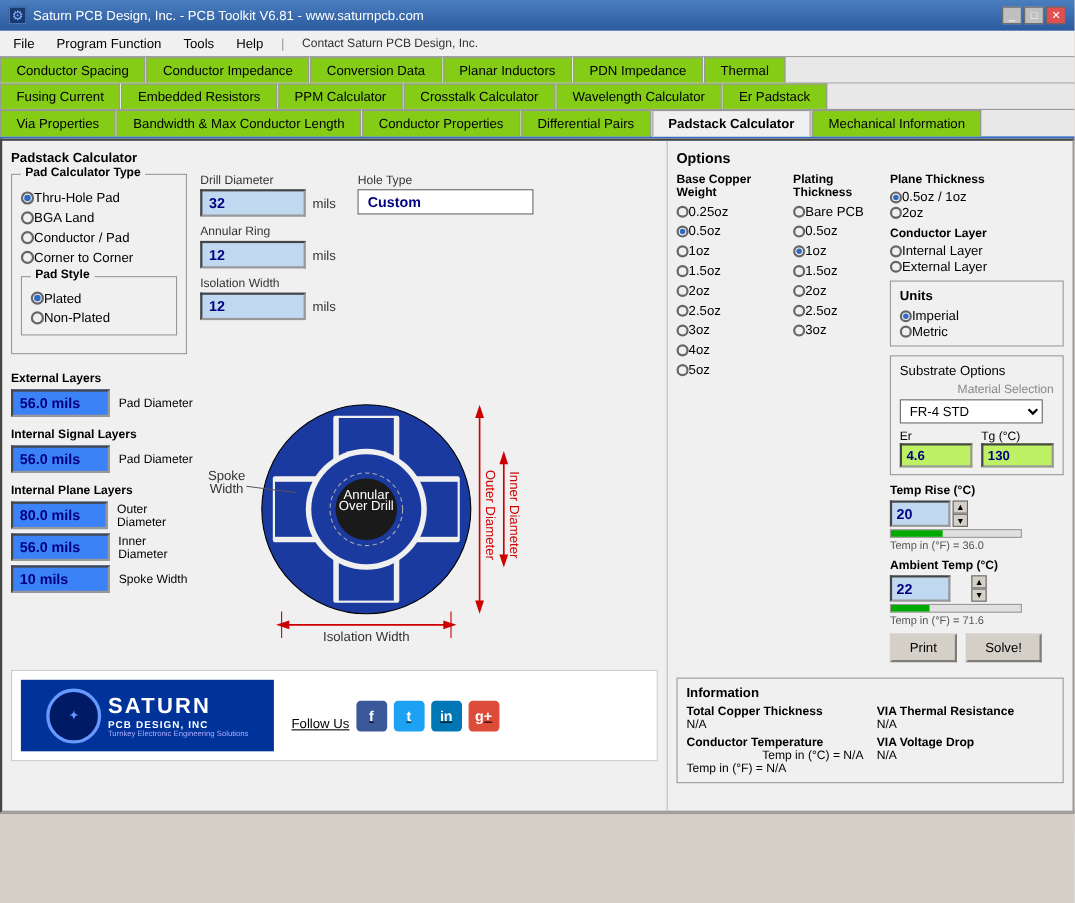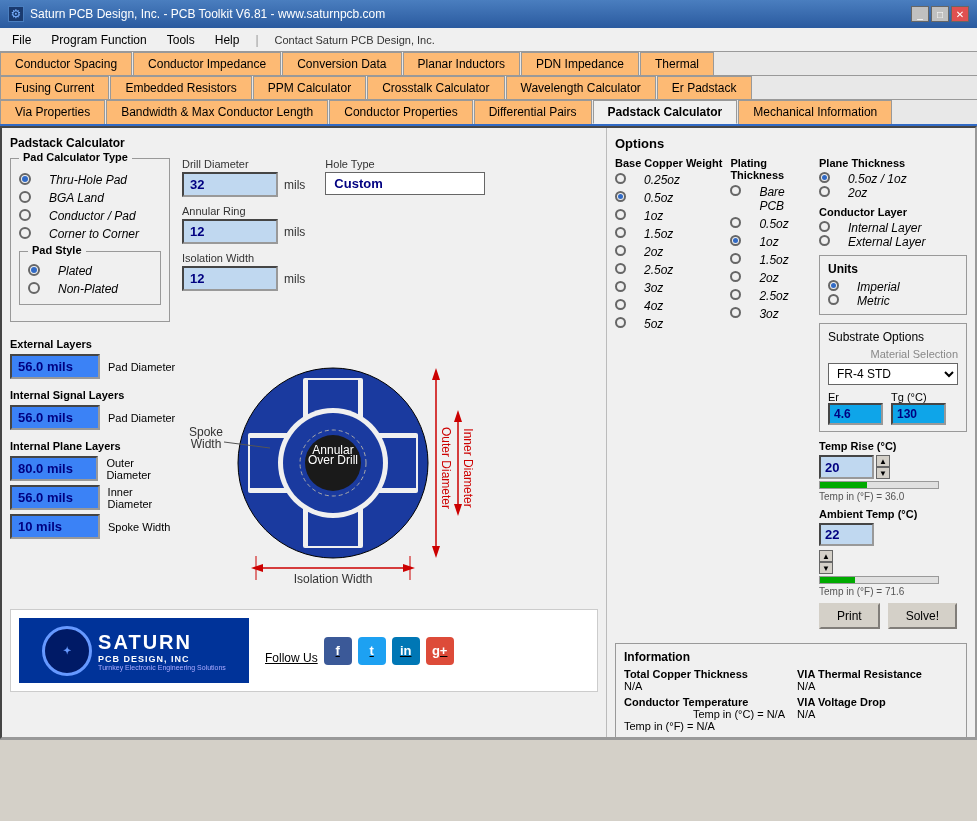--- a/index.html
+++ b/index.html
@@ -23,7 +23,7 @@
 
     
     .tab-row { display: flex; background: #e8e8e8; border-bottom: 1px solid #999; }
-    .tab { padding: 4px 14px; border: 1px solid #999; border-bottom: none; background: #fdba74; cursor: pointer; font-size: 11px; margin-right: 1px; white-space: nowrap; }
+    .tab { padding: 4px 14px; border: 1px solid #999; border-bottom: none; background: #84cc16; cursor: pointer; font-size: 11px; margin-right: 1px; white-space: nowrap; }
     .tab.active { background: #f0f0f0; border-bottom: 1px solid #f0f0f0; font-weight: bold; }
     .section-title { font-size: 12px; font-weight: bold; margin-bottom: 8px; color: #000; }
     .group-box { border: 1px solid #999; padding: 8px; margin-bottom: 8px; position: relative; }

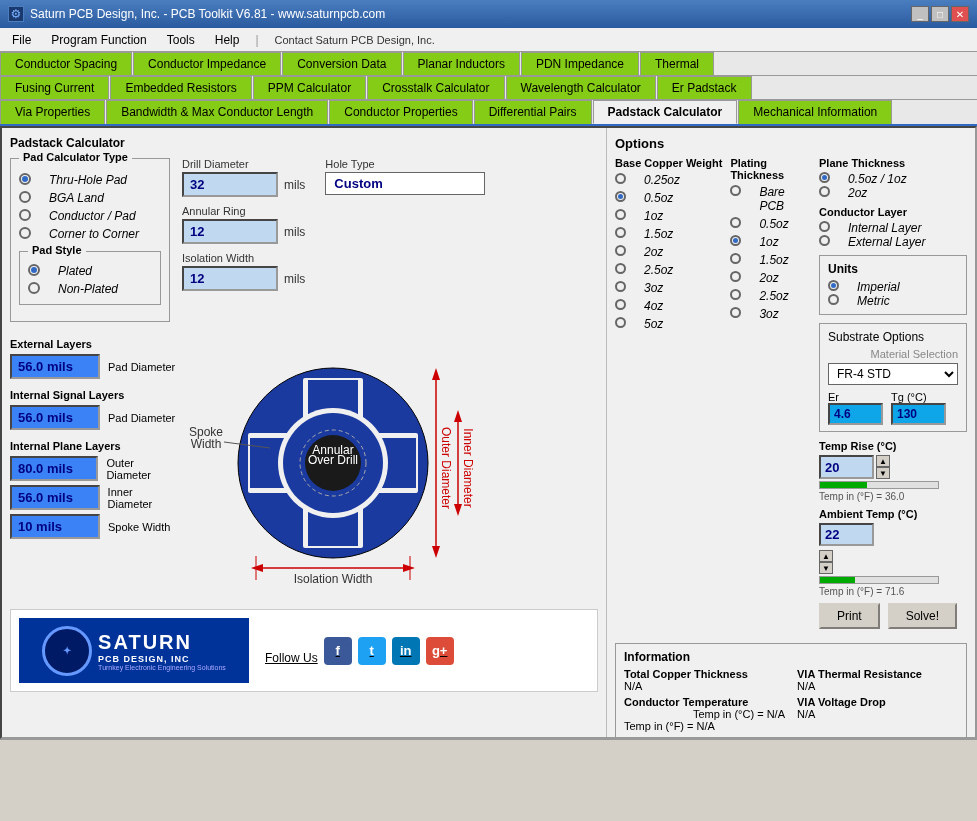--- a/index.html
+++ b/index.html
@@ -30,7 +30,7 @@
     .group-label { position: absolute; top: -8px; left: 8px; background: #f0f0f0; padding: 0 4px; font-size: 11px; font-weight: bold; }
 
     .radio-group { display: flex; flex-direction: column; gap: 4px; }
-    .radio-item { display: flex; gap: 18px; cursor: pointer; font-style: italic; }
+    .radio-item { display: flex; align-items: center; gap: 0; cursor: pointer; }
     .radio-circle { width: 12px; height: 12px; border-radius: 50%; border: 2px solid #666; display: flex; align-items: center; justify-content: center; flex-shrink: 0; }
     .radio-circle.selected::after { content: ''; width: 6px; height: 6px; border-radius: 50%; background: #316ac5; }
     .input-label { font-size: 11px; color: #333; margin-bottom: 2px; }

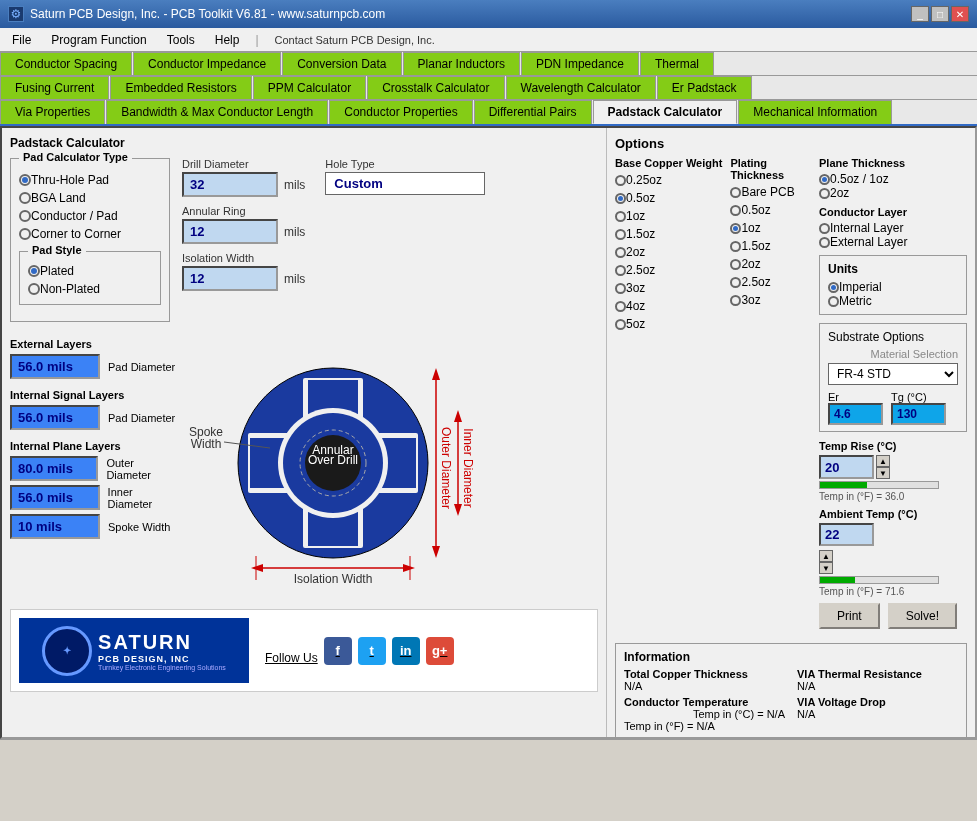--- a/index.html
+++ b/index.html
@@ -52,7 +52,7 @@
     .substrate-title { font-weight: normal; margin-bottom: 4px; }
 
     .select-field { border: 1px solid #666; background: white; padding: 2px 4px; font-size: 12px; width: 130px; }
-    .number-input { border: 2px inset #999; background: #0ea5e9; padding: 2px 4px; font-size: 12px; font-weight: bold; color: #000080; width: 55px; }
+    .number-input { border: 2px inset #999; background: #bef264; padding: 2px 4px; font-size: 12px; font-weight: bold; color: #000080; width: 66px; }
     .spin-input { border: 2px inset #999; background: #c0d8f0; padding: 2px 4px; font-size: 13px; font-weight: bold; color: #000080; width: 55px; }
     .spin-arrows { display: flex; flex-direction: column; }
     .spin-arrow { width: 14px; height: 12px; border: 1px solid #666; background: #d4d0c8; display: flex; align-items: center; justify-content: center; font-size: 8px; cursor: pointer; }

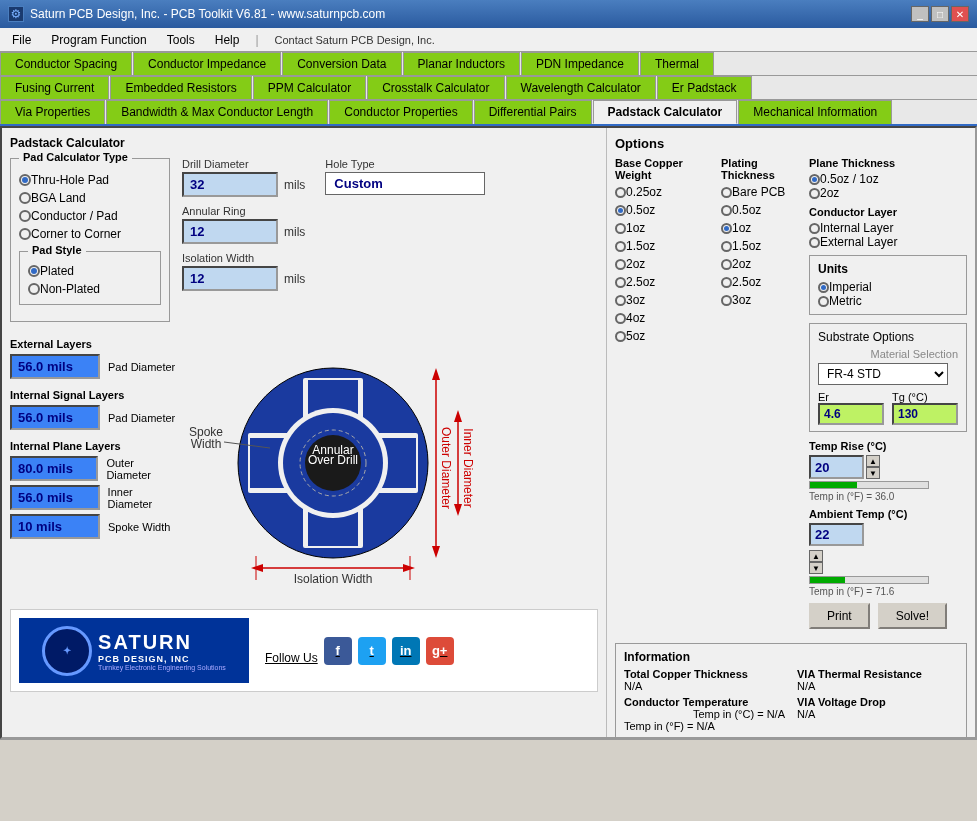--- a/index.html
+++ b/index.html
@@ -476,7 +476,7 @@
 
             <div style="margin-bottom:6px;">
               <div style="font-size:11px; font-weight:bold; margin-bottom:3px;">Ambient Temp (°C)</div>
-              <div style="display:flex; align-items:stretch; gap:4px;flex-direction:column;">
+              <div style="display:flex; align-items:stretch; gap:19px;">
                 <input class="spin-input" type="text" value="22" style="">
                 <div class="spin-arrows">
                   <div class="spin-arrow">▲</div>

